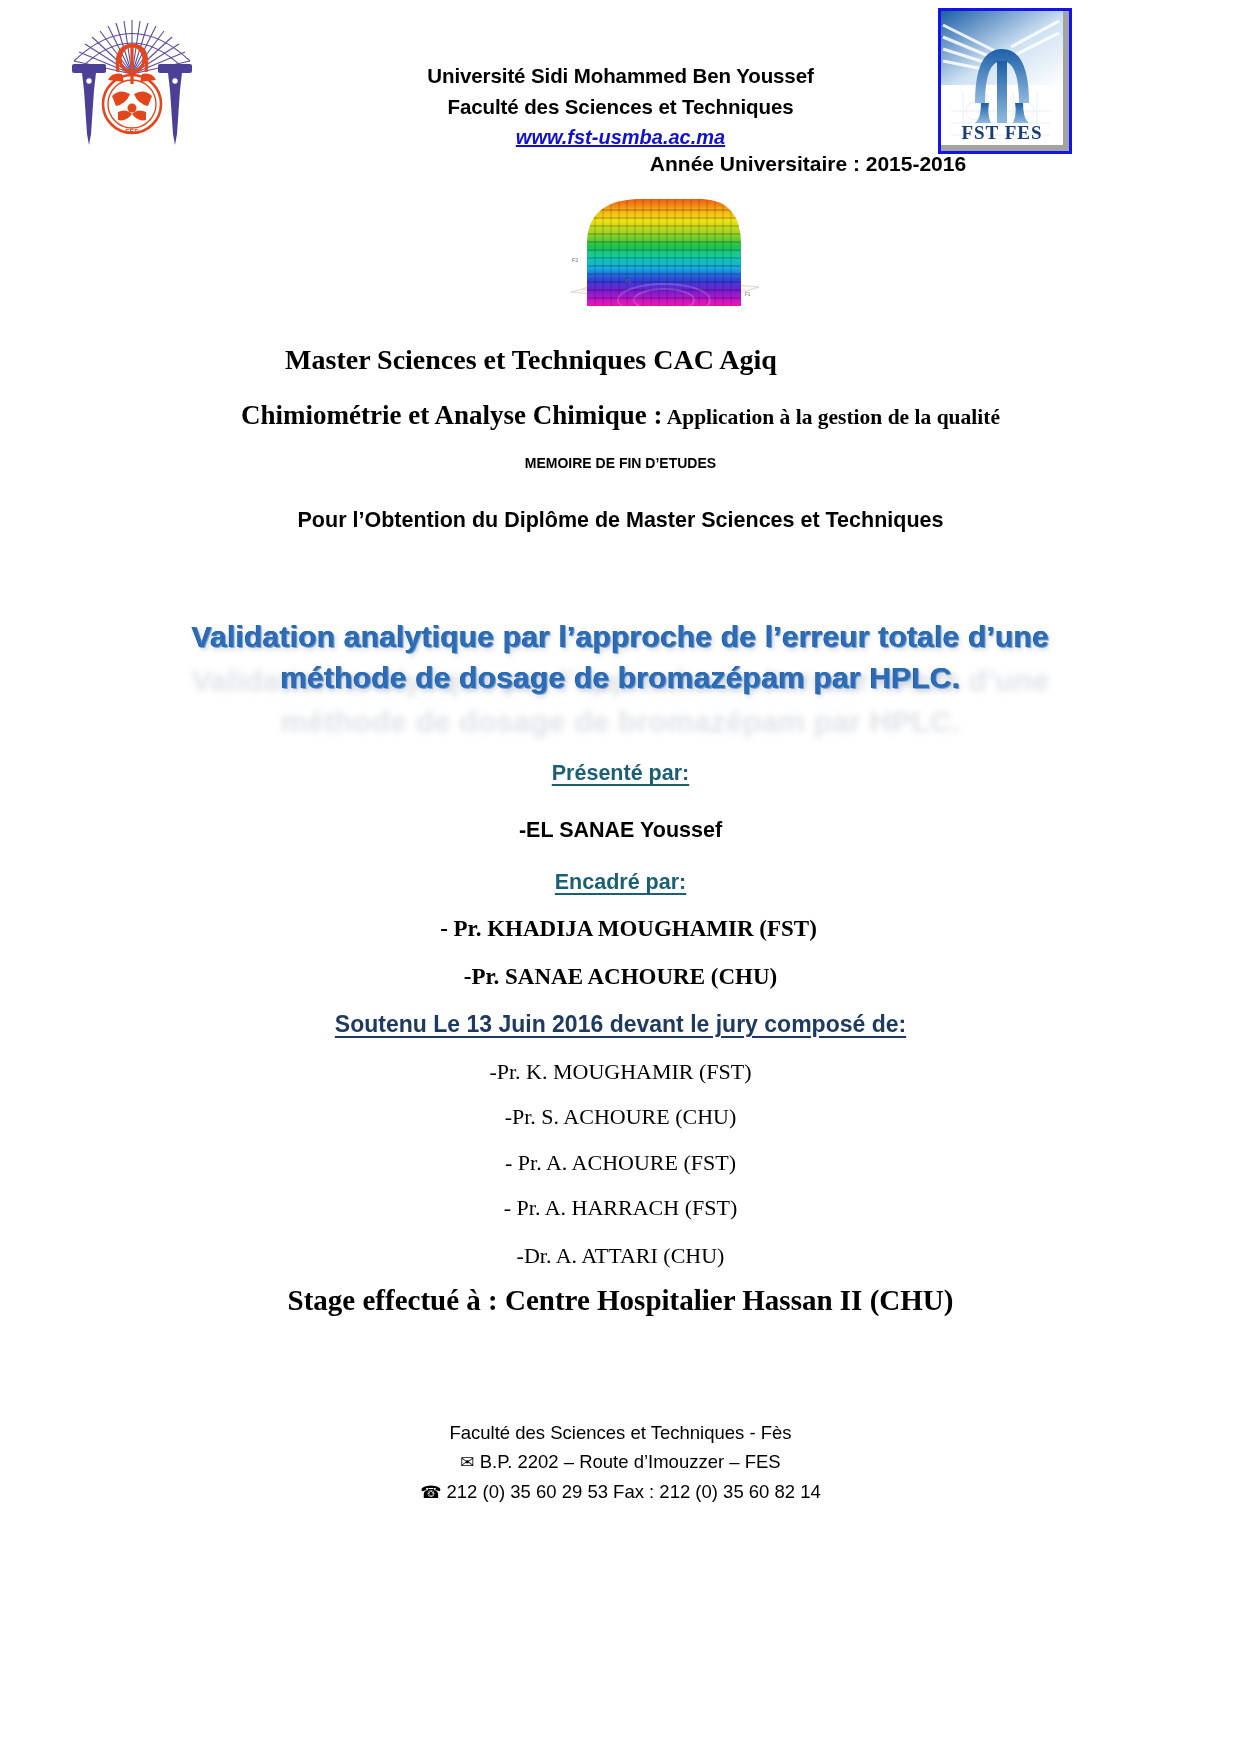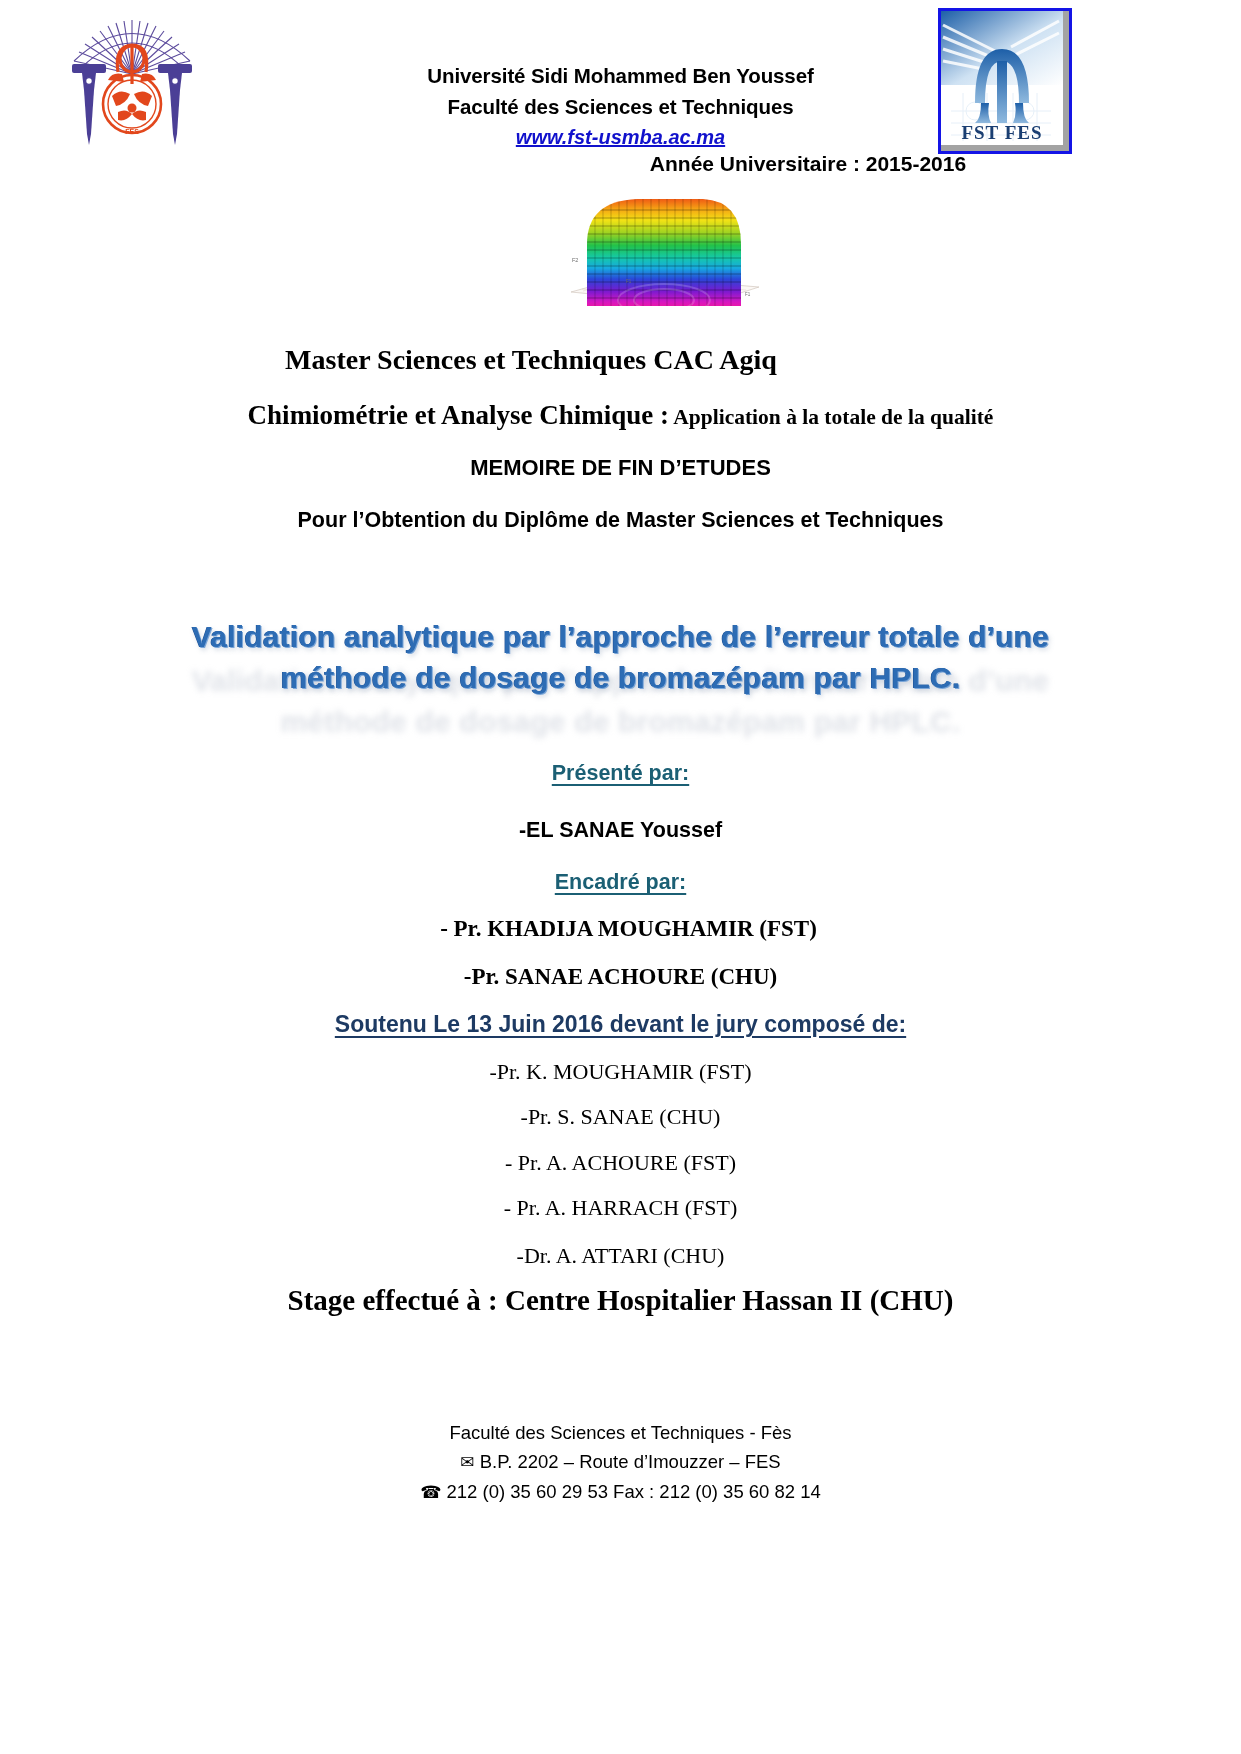--- a/index.html
+++ b/index.html
@@ -460,7 +460,7 @@
 
   <div class="master-line">Master Sciences et Techniques CAC Agiq</div>
   <div class="chimio-line">
-    <span>Chimiométrie et Analyse Chimique :</span><span class="sub"> Application à la totale de la qualité</span>
+    <span>Chimiométrie et Analyse Chimique :</span><span class="sub"> Application à la gestion de la qualité</span>
   </div>
   <div class="memoire-line">MEMOIRE DE FIN D’ETUDES</div>
   <div class="obtention-line">Pour l’Obtention du Diplôme de Master Sciences et Techniques</div>

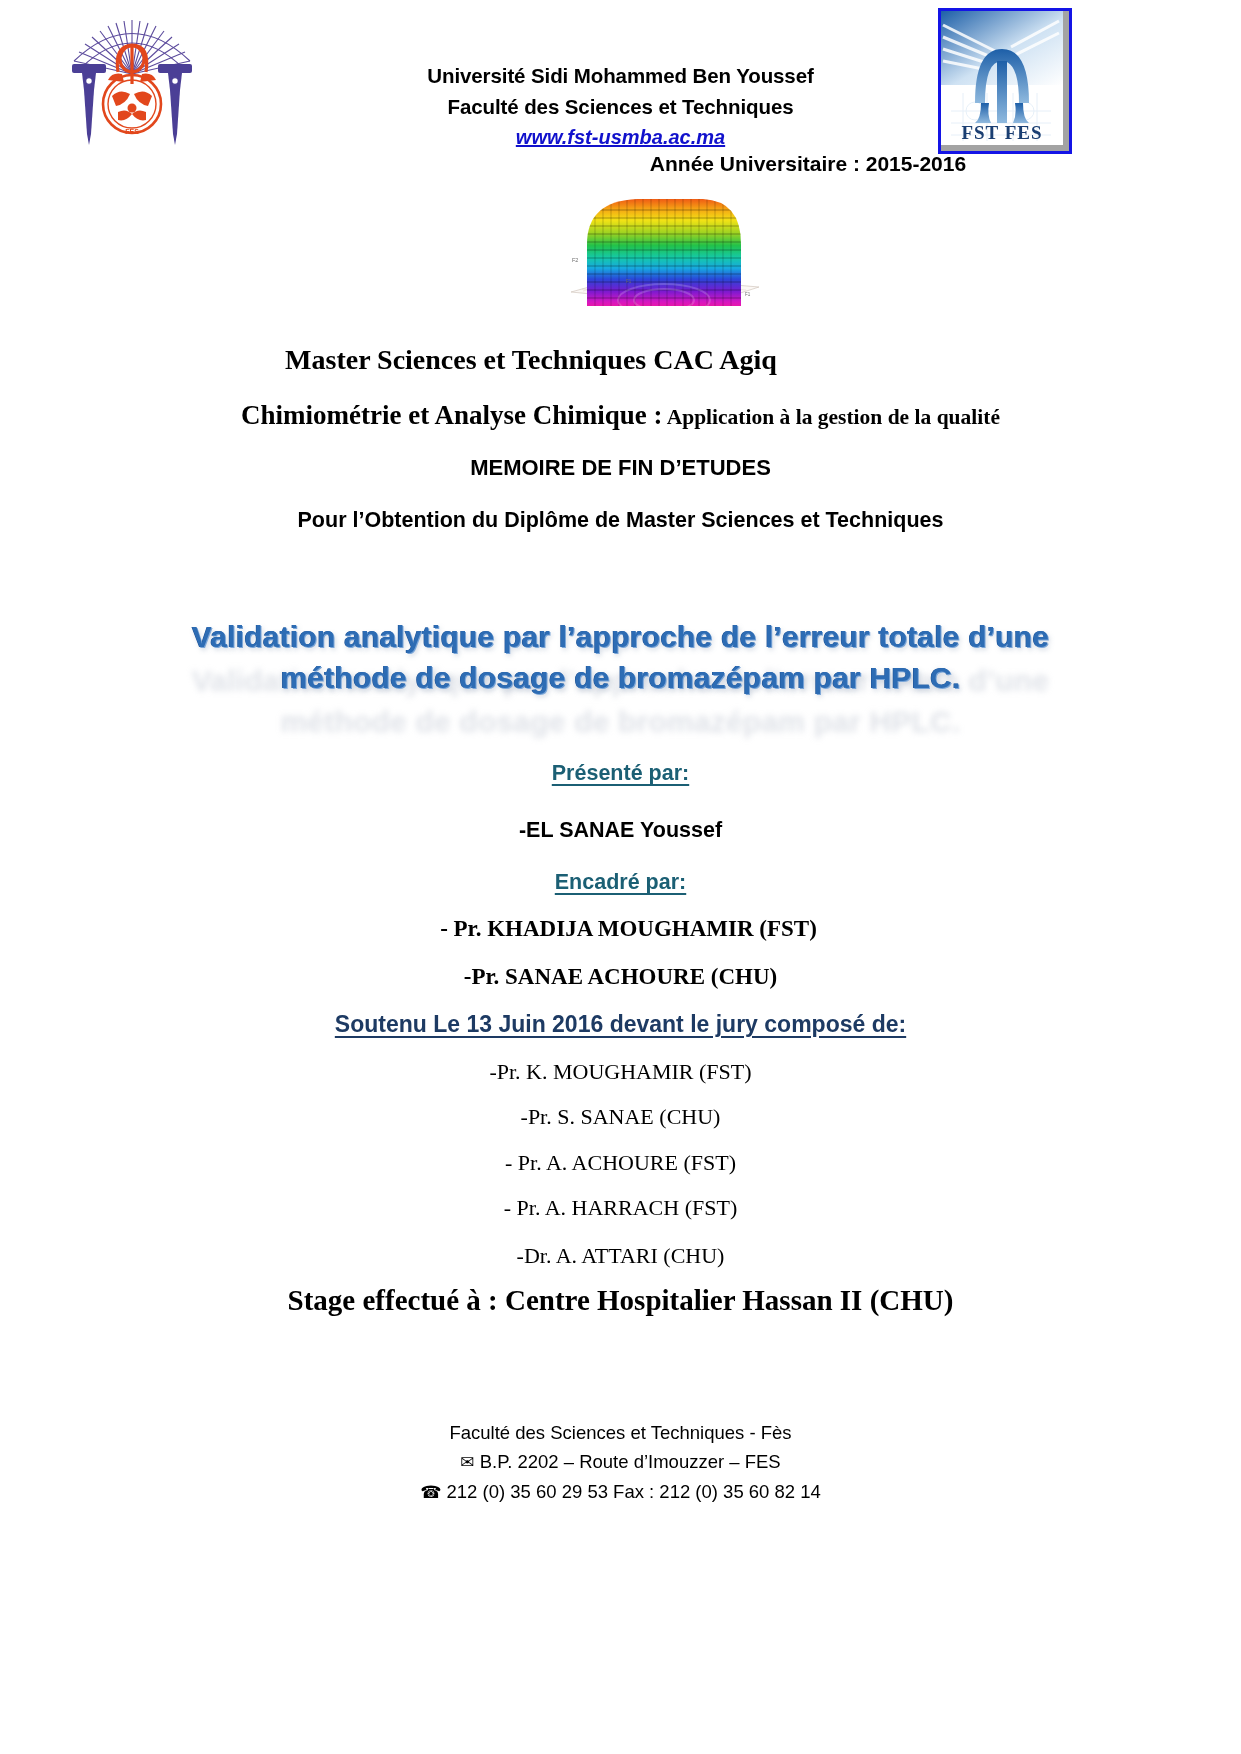--- a/index.html
+++ b/index.html
@@ -123,7 +123,7 @@
     text-align: center;
     font-family: "Liberation Sans", sans-serif;
     font-weight: bold;
-    font-size: 22px;
+    font-size: 14px;
     color: #000;
   }
   .obtention-line {

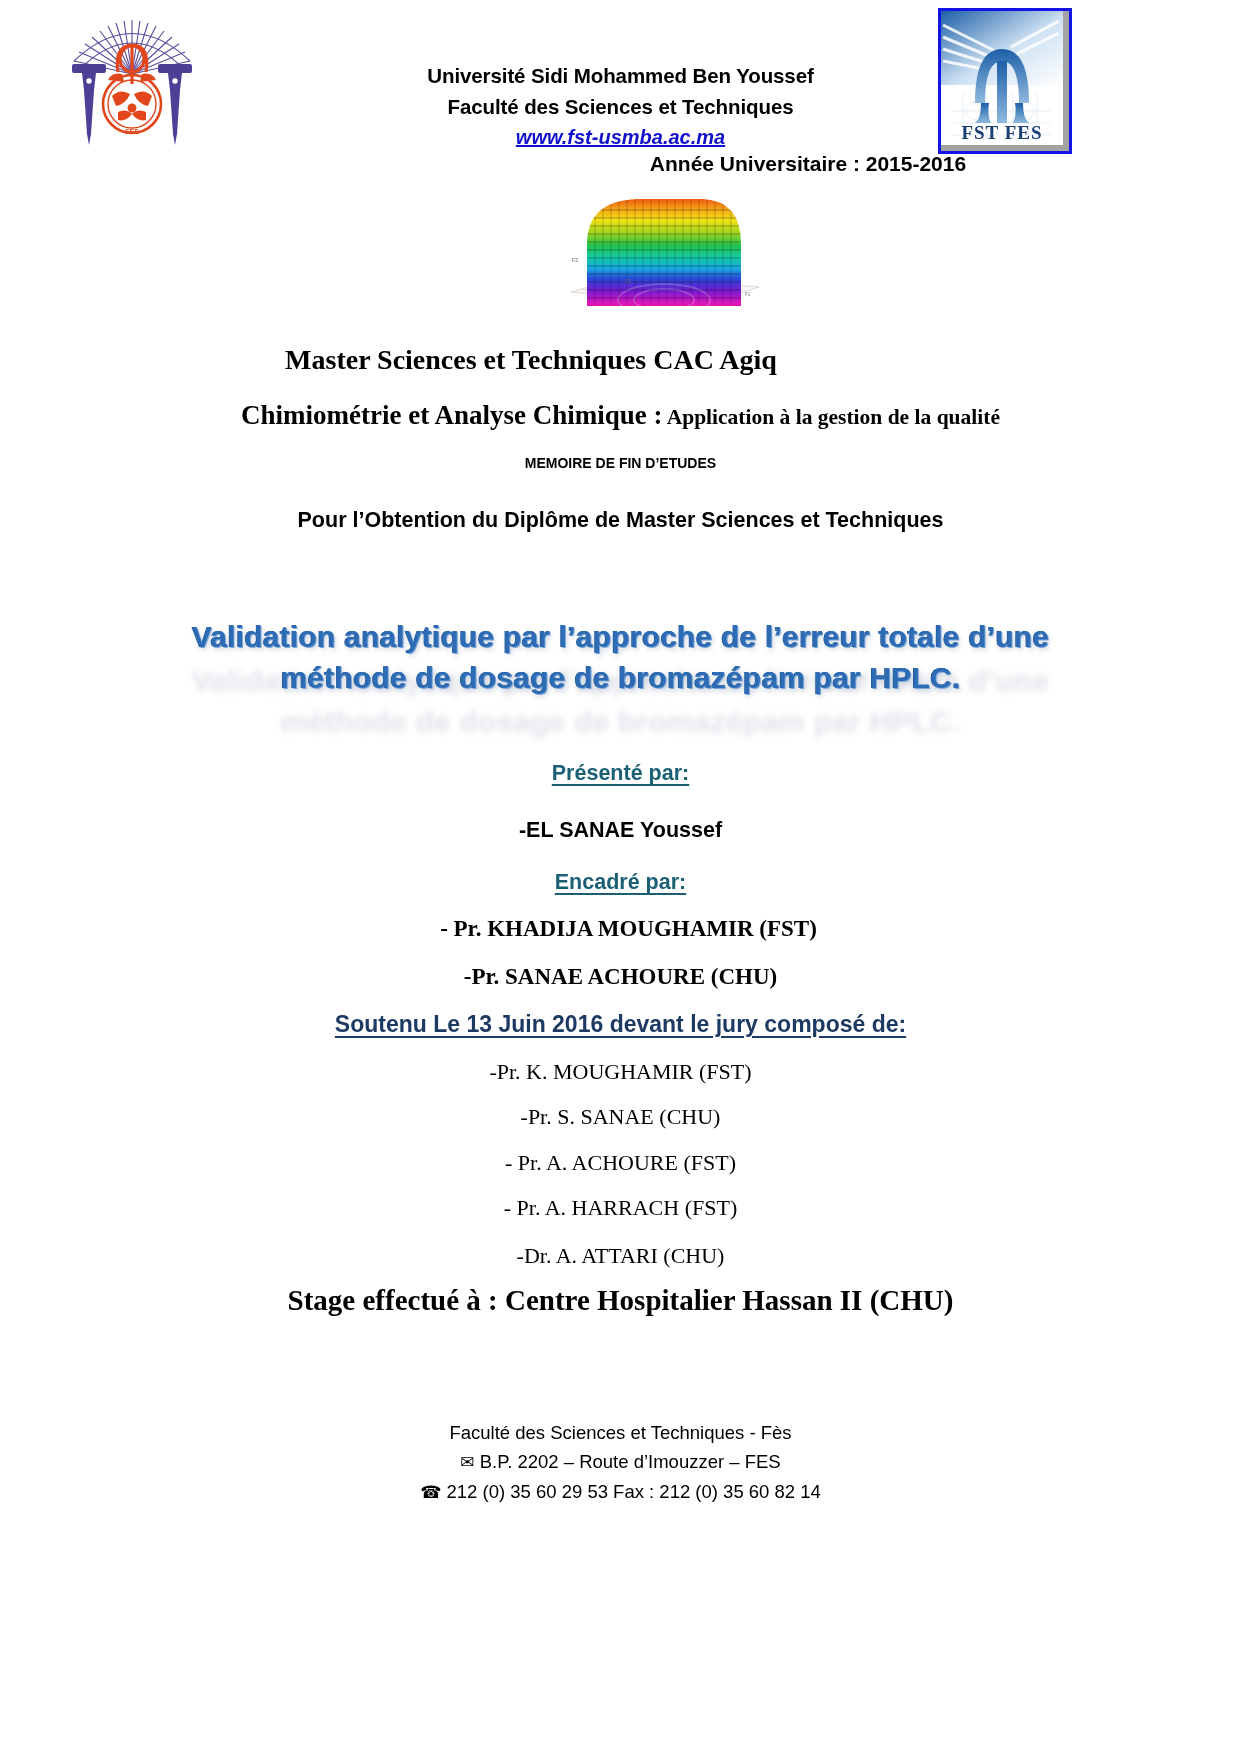--- a/index.html
+++ b/index.html
@@ -482,7 +482,7 @@
   <div class="navy-head" style="top:1011px;">Soutenu Le 13  Juin 2016  devant le jury composé de:</div>
 
   <div class="jury-item" style="top:1059px;">-Pr.  K. MOUGHAMIR (FST)</div>
-  <div class="jury-item" style="top:1104px;">-Pr.  S. SANAE (CHU)</div>
+  <div class="jury-item" style="top:1104px;">-Pr.  S. ACHOURE (CHU)</div>
   <div class="jury-item" style="top:1150px;">- Pr. A. ACHOURE (FST)</div>
   <div class="jury-item" style="top:1195px;">- Pr. A. HARRACH (FST)</div>
   <div class="jury-item" style="top:1243px;">-Dr. A. ATTARI (CHU)</div>

